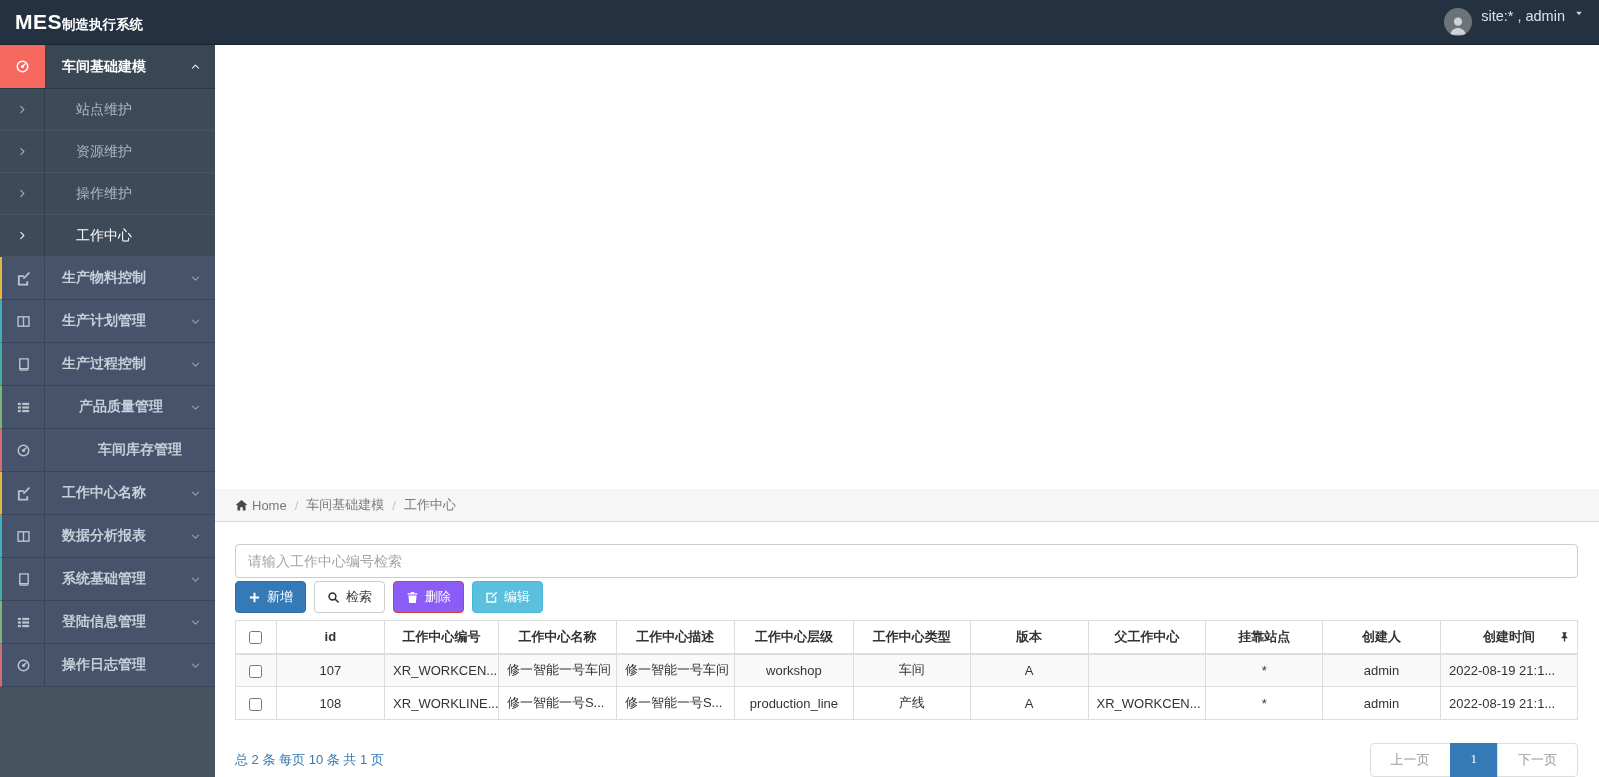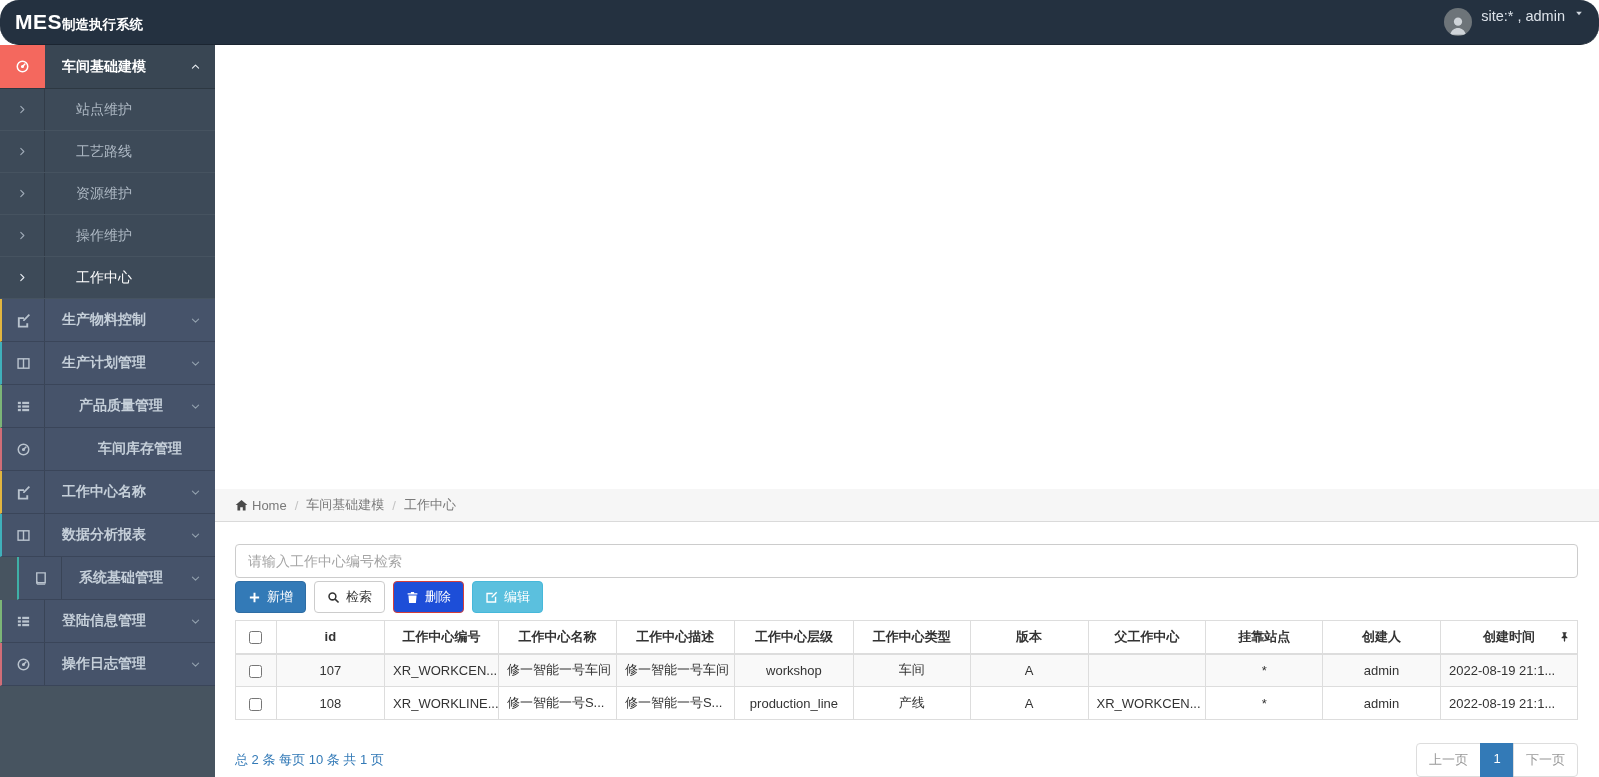--- a/index.html
+++ b/index.html
@@ -9,7 +9,7 @@
 
   
   .topbar { height:45px; flex:0 0 45px; background:#243140; border-bottom:1px solid #1b2531;
-            display:flex; align-items:center; justify-content:space-between; padding:0 15px;border-radius:19px; }
+            display:flex; align-items:center; justify-content:space-between; padding:0 15px; }
   .brand { color:#fff; display:flex; align-items:baseline; }
   .brand-bold { font-size:21px; font-weight:bold; letter-spacing:0.5px; }
   .brand-rest { font-size:13.5px; font-weight:bold; }

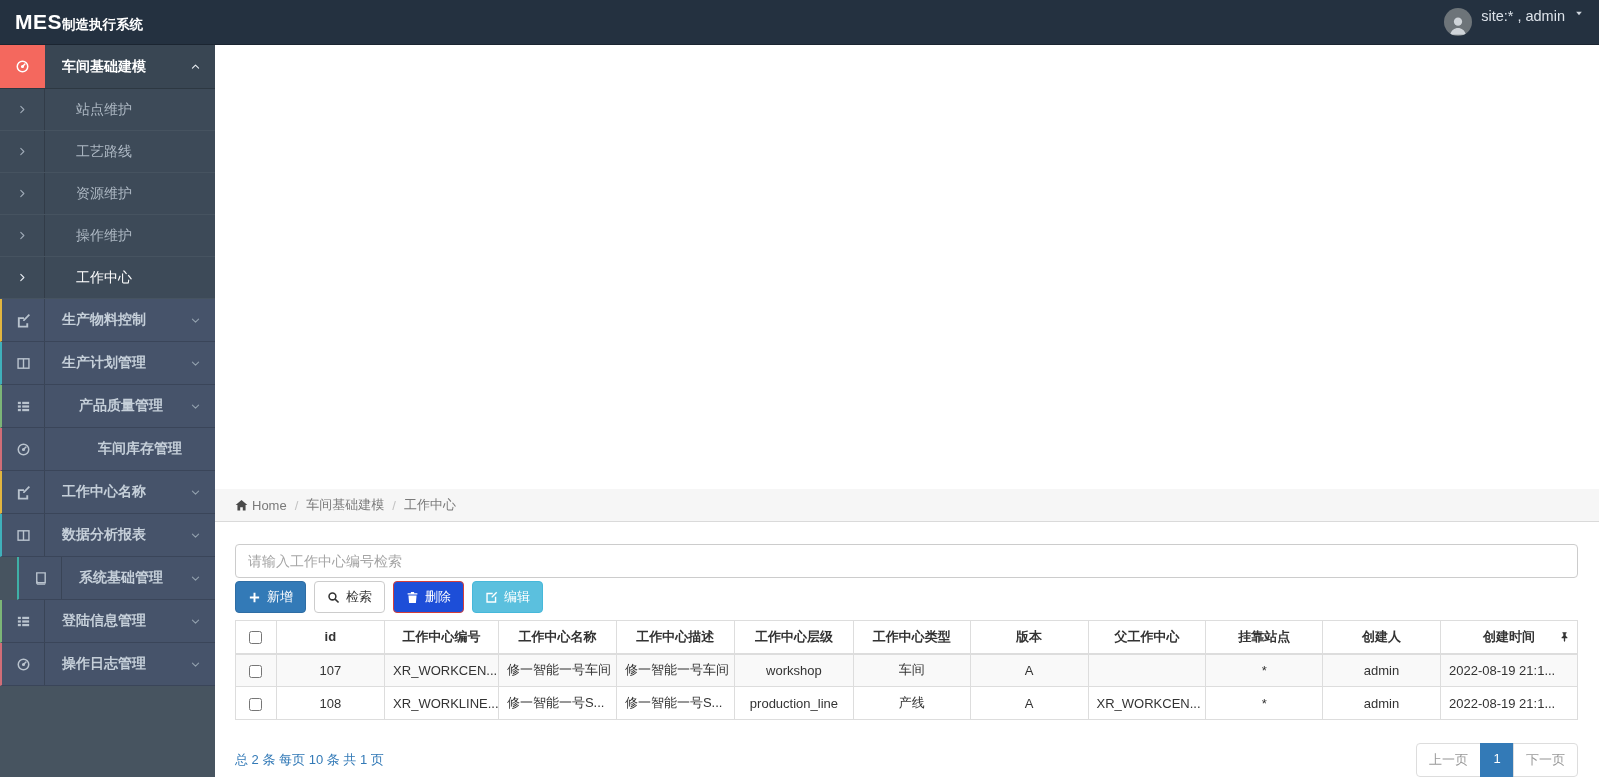--- a/index.html
+++ b/index.html
@@ -145,14 +145,6 @@
               </svg>
             </span>
             <span class="slabel">站点维护</span>
-          </div>
-          <div class="sitem sub">
-            <span class="icell schev">
-              <svg viewBox="0 0 16 16" fill="none" stroke="currentColor" stroke-width="1.6" stroke-linecap="round" stroke-linejoin="round">
-                <path d="M5.5 3.5 10 8l-4.5 4.5"></path>
-              </svg>
-            </span>
-            <span class="slabel">工艺路线</span>
           </div>
           <div class="sitem sub">
             <span class="icell schev">

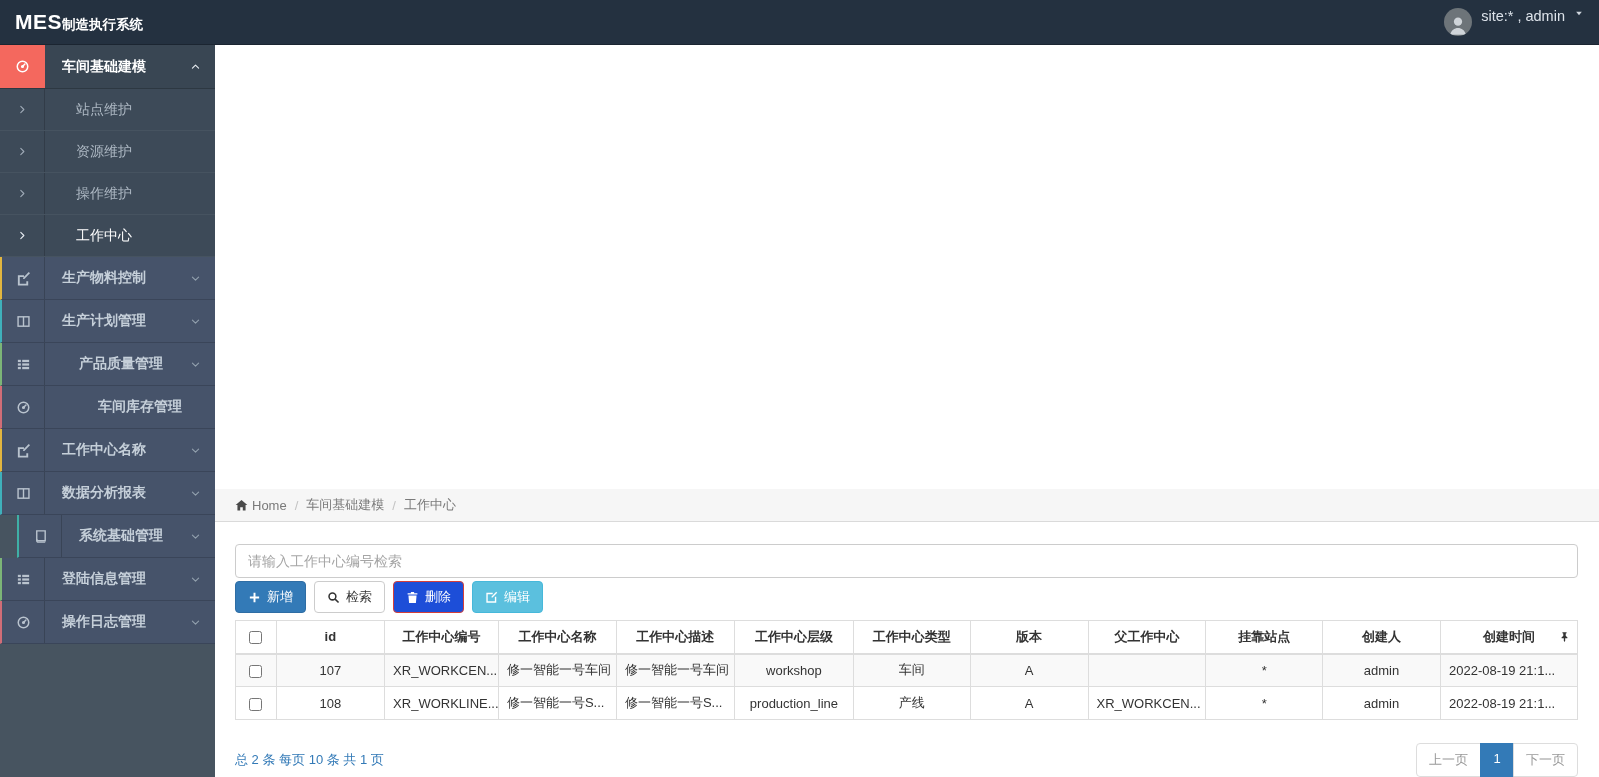--- a/index.html
+++ b/index.html
@@ -194,6 +194,20 @@
               </svg>
             </span>
             <span class="slabel">生产计划管理</span>
+            <span class="schev">
+              <svg viewBox="0 0 16 16" fill="none" stroke="currentColor" stroke-width="1.6" stroke-linecap="round" stroke-linejoin="round">
+                <path d="M3.5 6 8 10.5 12.5 6"></path>
+              </svg>
+            </span>
+          </div>
+          <div class="sitem section" style="border-left-color: rgb(63, 176, 166);">
+            <span class="icell ico">
+              <svg viewBox="0 0 16 16" fill="none" stroke="currentColor" stroke-width="1.5">
+                <path d="M4 2h9v10.5H5.5A1.5 1.5 0 0 1 4 11z"></path>
+                <path d="M4 11v1.5A1.5 1.5 0 0 0 5.5 14H13"></path>
+              </svg>
+            </span>
+            <span class="slabel">生产过程控制</span>
             <span class="schev">
               <svg viewBox="0 0 16 16" fill="none" stroke="currentColor" stroke-width="1.6" stroke-linecap="round" stroke-linejoin="round">
                 <path d="M3.5 6 8 10.5 12.5 6"></path>

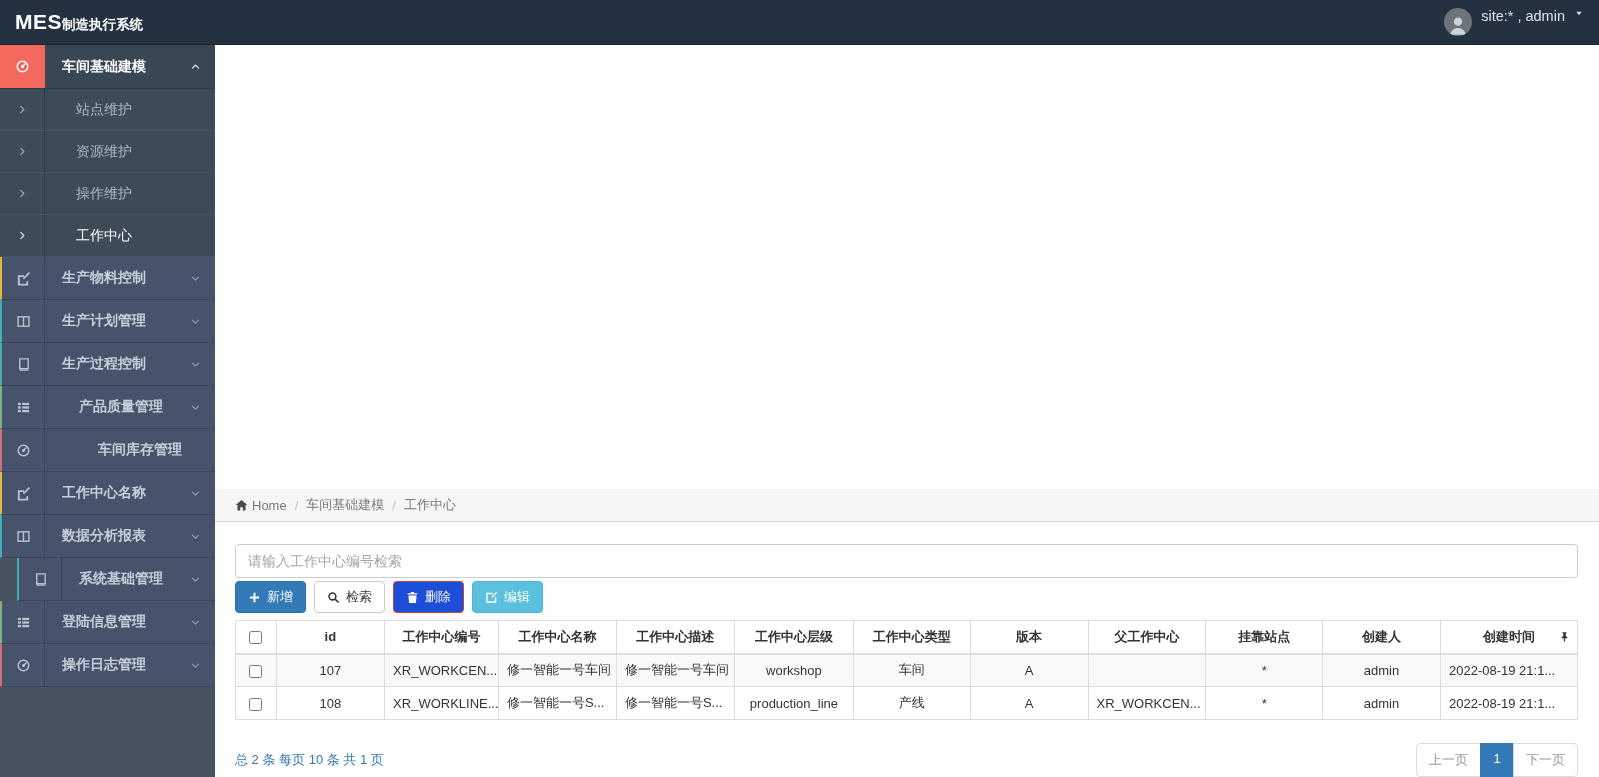--- a/index.html
+++ b/index.html
@@ -277,7 +277,7 @@
               </svg>
             </span>
           </div>
-          <div class="sitem section" style="border-left-color: rgb(63, 176, 166); margin-left: 17px;">
+          <div class="sitem section" style="border-left-color: rgb(63, 176, 166);">
             <span class="icell ico">
               <svg viewBox="0 0 16 16" fill="none" stroke="currentColor" stroke-width="1.5">
                 <path d="M4 2h9v10.5H5.5A1.5 1.5 0 0 1 4 11z"></path>

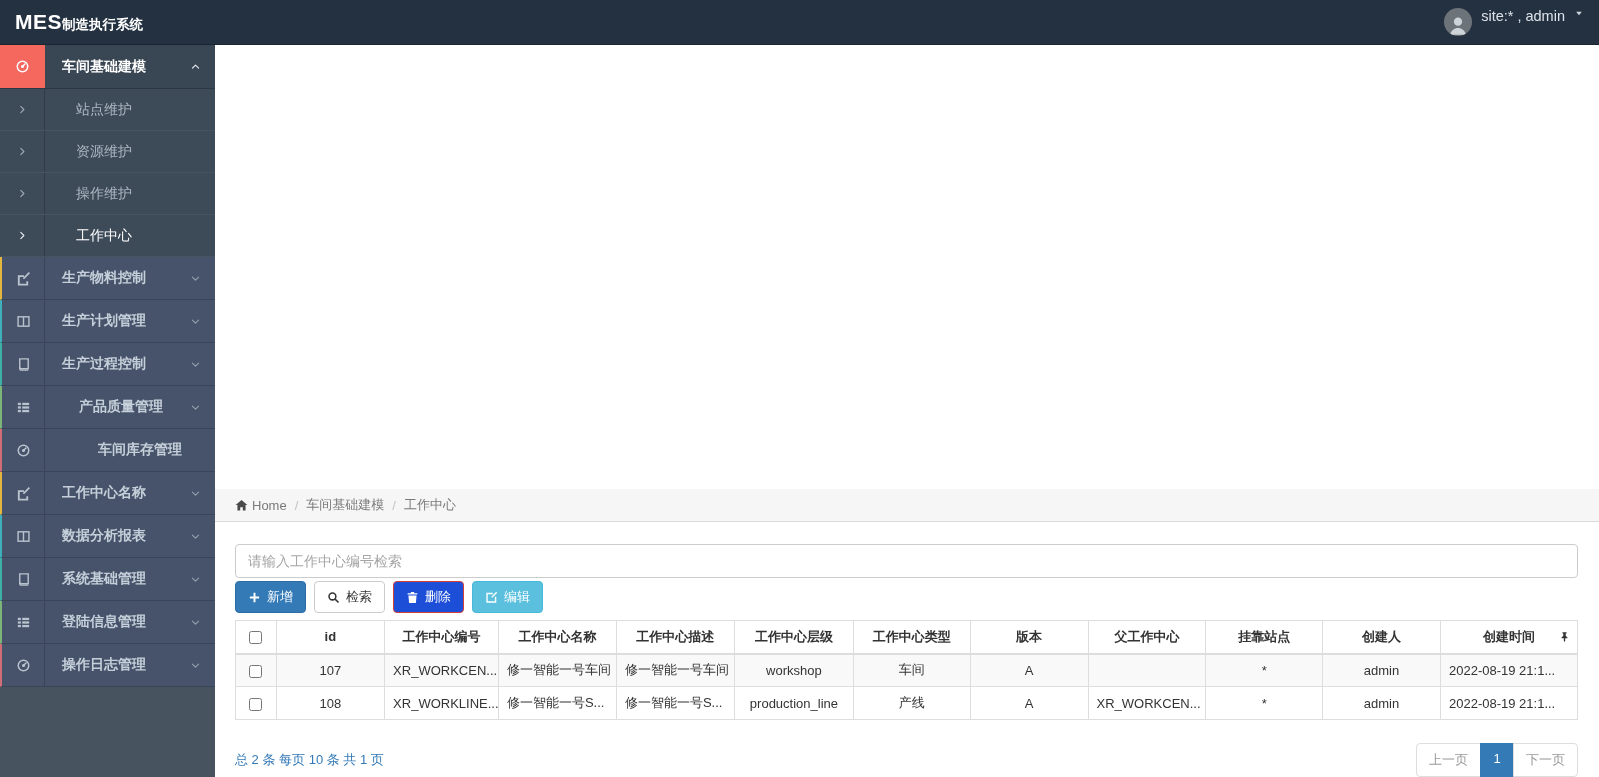--- a/index.html
+++ b/index.html
@@ -69,7 +69,7 @@
   .btn .ico svg { width:13px; height:13px; }
   .btn-primary { background:#337ab7; border-color:#2e6da4; color:#fff; }
   .btn-default { background:#fff; border-color:#ccc; color:#333; }
-  .btn-danger  { background:#1d4ed8; border-color:#d43f3a; color:#fff; }
+  .btn-danger  { background:#8b5cf6; border-color:#d43f3a; color:#fff; }
   .btn-info    { background:#5bc0de; border-color:#46b8da; color:#fff; }
 
   table.grid { margin-top:7px; width:100%; border-collapse:collapse; table-layout:fixed;

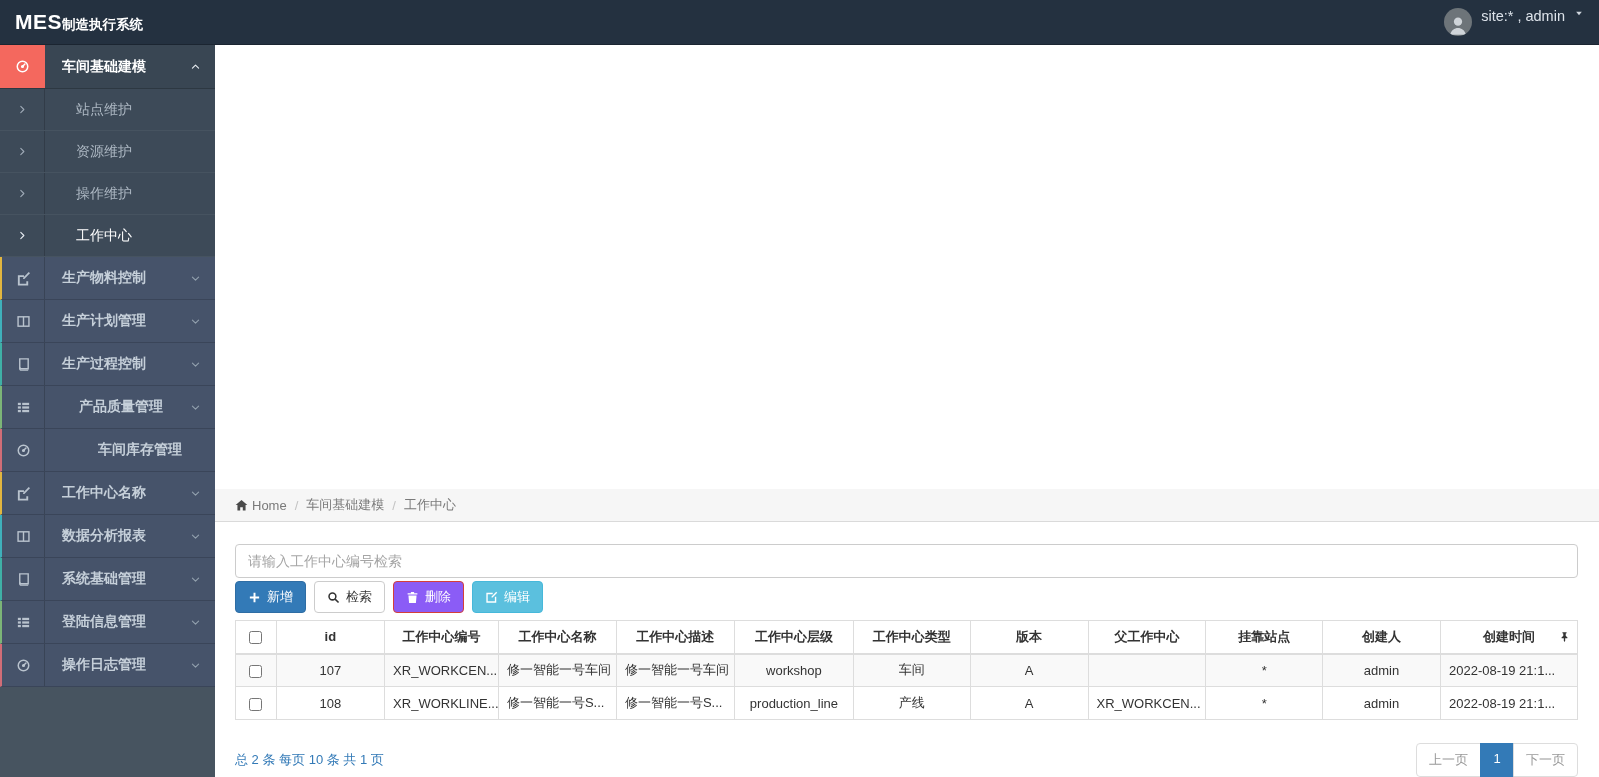--- a/index.html
+++ b/index.html
@@ -87,8 +87,8 @@
   .pager-row { margin-top:23px; display:flex; justify-content:space-between; align-items:center; }
   .summary { color:#337ab7; font-size:13px; }
   .pagination { display:flex; list-style:none; }
-  .page-btn { min-width:34px; padding:7px 12px; border:1px solid #ddd; background:#fff;
-              color:#999; font-size:13px; margin-left:-1px; text-align:center; cursor:pointer; }
+  .page-btn { min-width:34px; padding:7px 20px; border:1px solid #ddd; background:#fff;
+              color:#999; font-size:13px; margin-left:-1px; text-align:center; cursor:pointer;font-family:Liberation Serif, serif; }
   .page-btn.first { border-radius:4px 0 0 4px; margin-left:0; }
   .page-btn.last  { border-radius:0 4px 4px 0; }
   .page-btn.active { background:#337ab7; border-color:#337ab7; color:#fff; }

